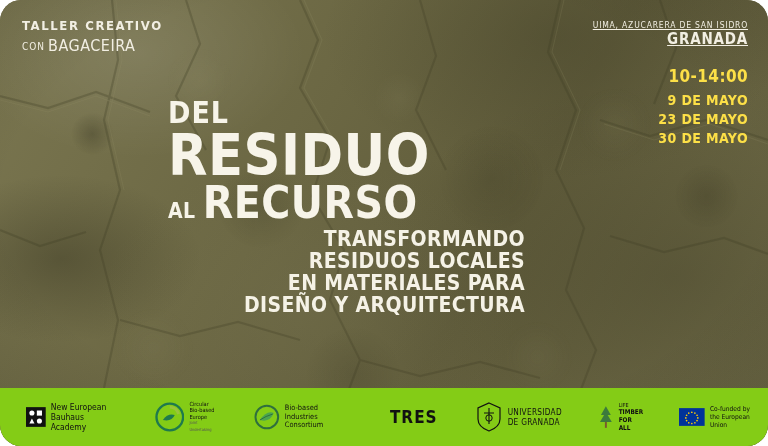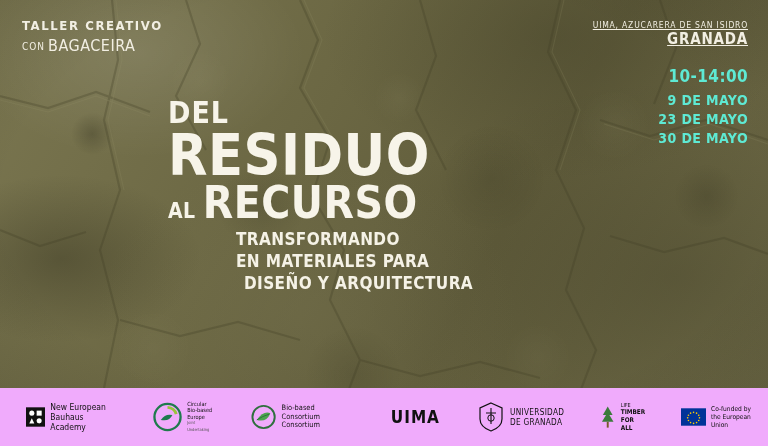--- a/index.html
+++ b/index.html
@@ -19,6 +19,7 @@
     height: 446px;
     background-color: #6e6a45;
     overflow: hidden;
+    border-radius: 21px;
   }
   
   .bg-base {

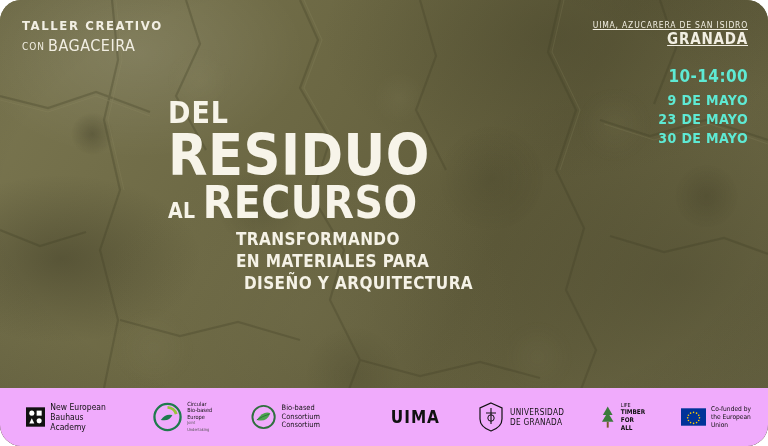--- a/index.html
+++ b/index.html
@@ -117,7 +117,7 @@
     right: 20px;
     top: 66px;
     text-align: right;
-    color: #5eead4;
+    color: #fde047;
   }
   .dates .time {
     font-size: 17px;

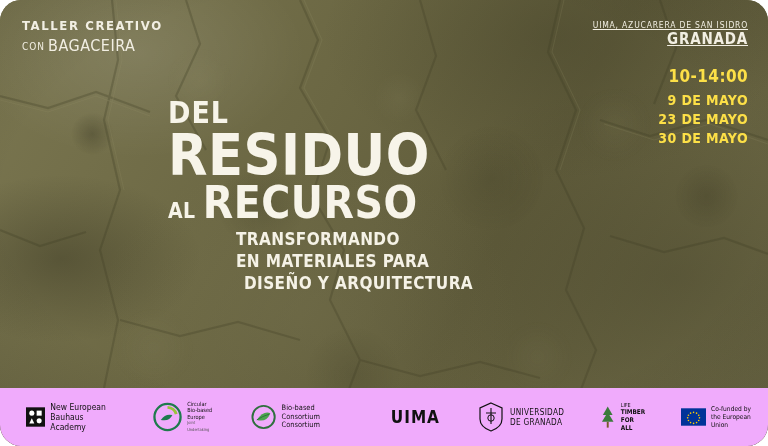--- a/index.html
+++ b/index.html
@@ -167,8 +167,8 @@
     left: 236px;
     top: 228px;
     color: #f5f2e6;
-    text-align: left;
-    font-size: 17px;
+    text-align: right;
+    font-size: 21px;
     font-weight: 700;
     line-height: 22px;
     letter-spacing: 0.4px;

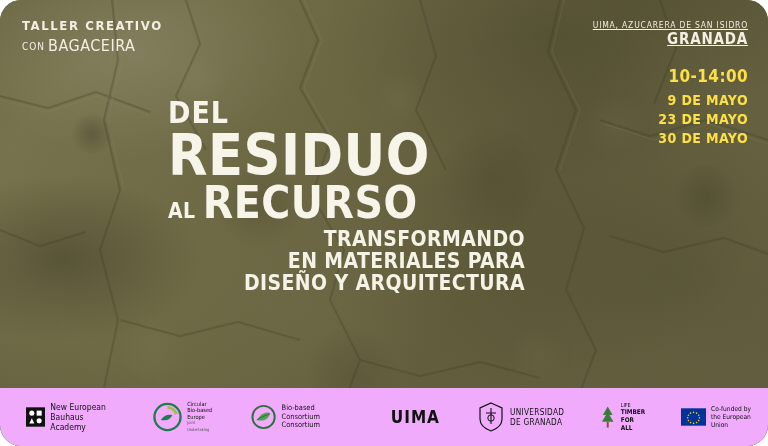--- a/index.html
+++ b/index.html
@@ -296,6 +296,7 @@
 
   <div class="subhead caps">
     <div class="l1">TRANSFORMANDO</div>
+    <div class="l2">RESIDUOS LOCALES</div>
     <div class="l3">EN MATERIALES PARA</div>
     <div class="l4">DISEÑO Y ARQUITECTURA</div>
   </div>

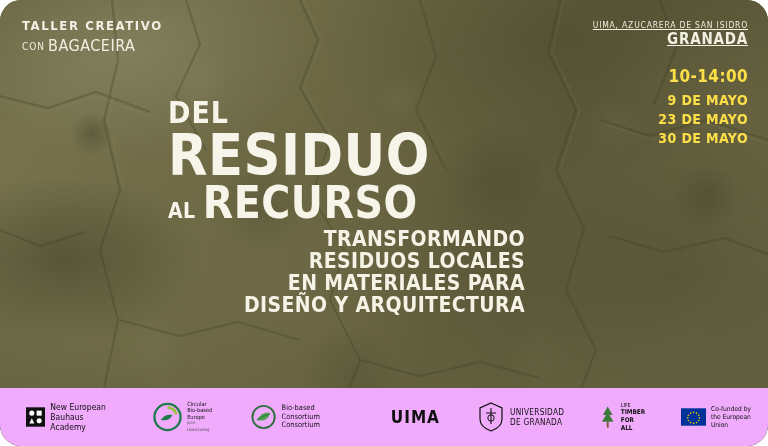--- a/index.html
+++ b/index.html
@@ -197,7 +197,7 @@
     right: 0;
     bottom: 0;
     height: 58px;
-    background: #f0abfc;
+    background: #84cc16;
     display: flex;
     align-items: center;
   }

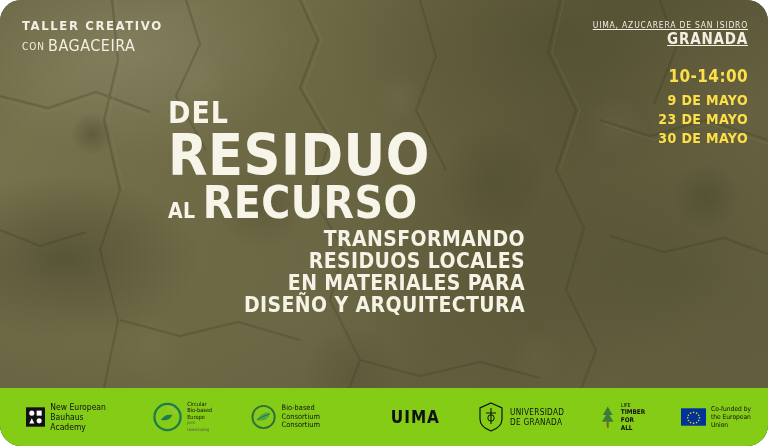--- a/index.html
+++ b/index.html
@@ -339,7 +339,7 @@
         <path d="M6 16 q6 -4 13 -6" fill="none" stroke="#2f6f3e" stroke-width="1"></path>
       </svg>
       <div class="bbi-text">
-        <div>Bio-based Consortium</div>
+        <div>Bio-based Industries</div>
         <div>Consortium</div>
       </div>
     </div>

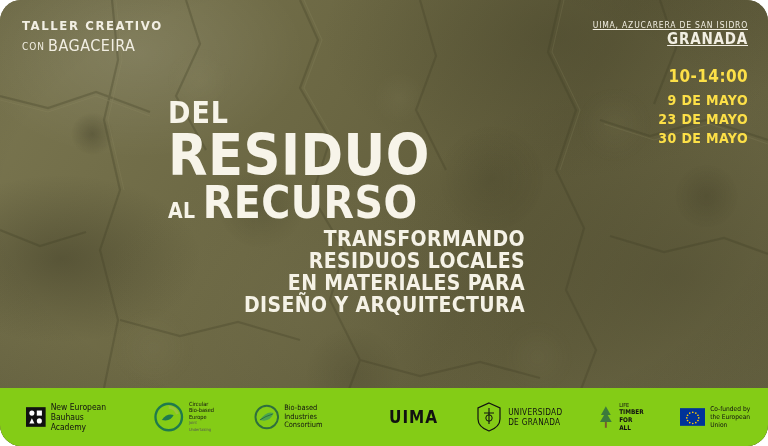--- a/index.html
+++ b/index.html
@@ -345,7 +345,7 @@
     </div>
 
     <div class="logo" style="margin-left:38px;">
-      <div class="uima-text">UIMA</div>
+      <div class="uima-text">TRES</div>
     </div>
 
     <div class="logo" style="margin-left:38px;">

